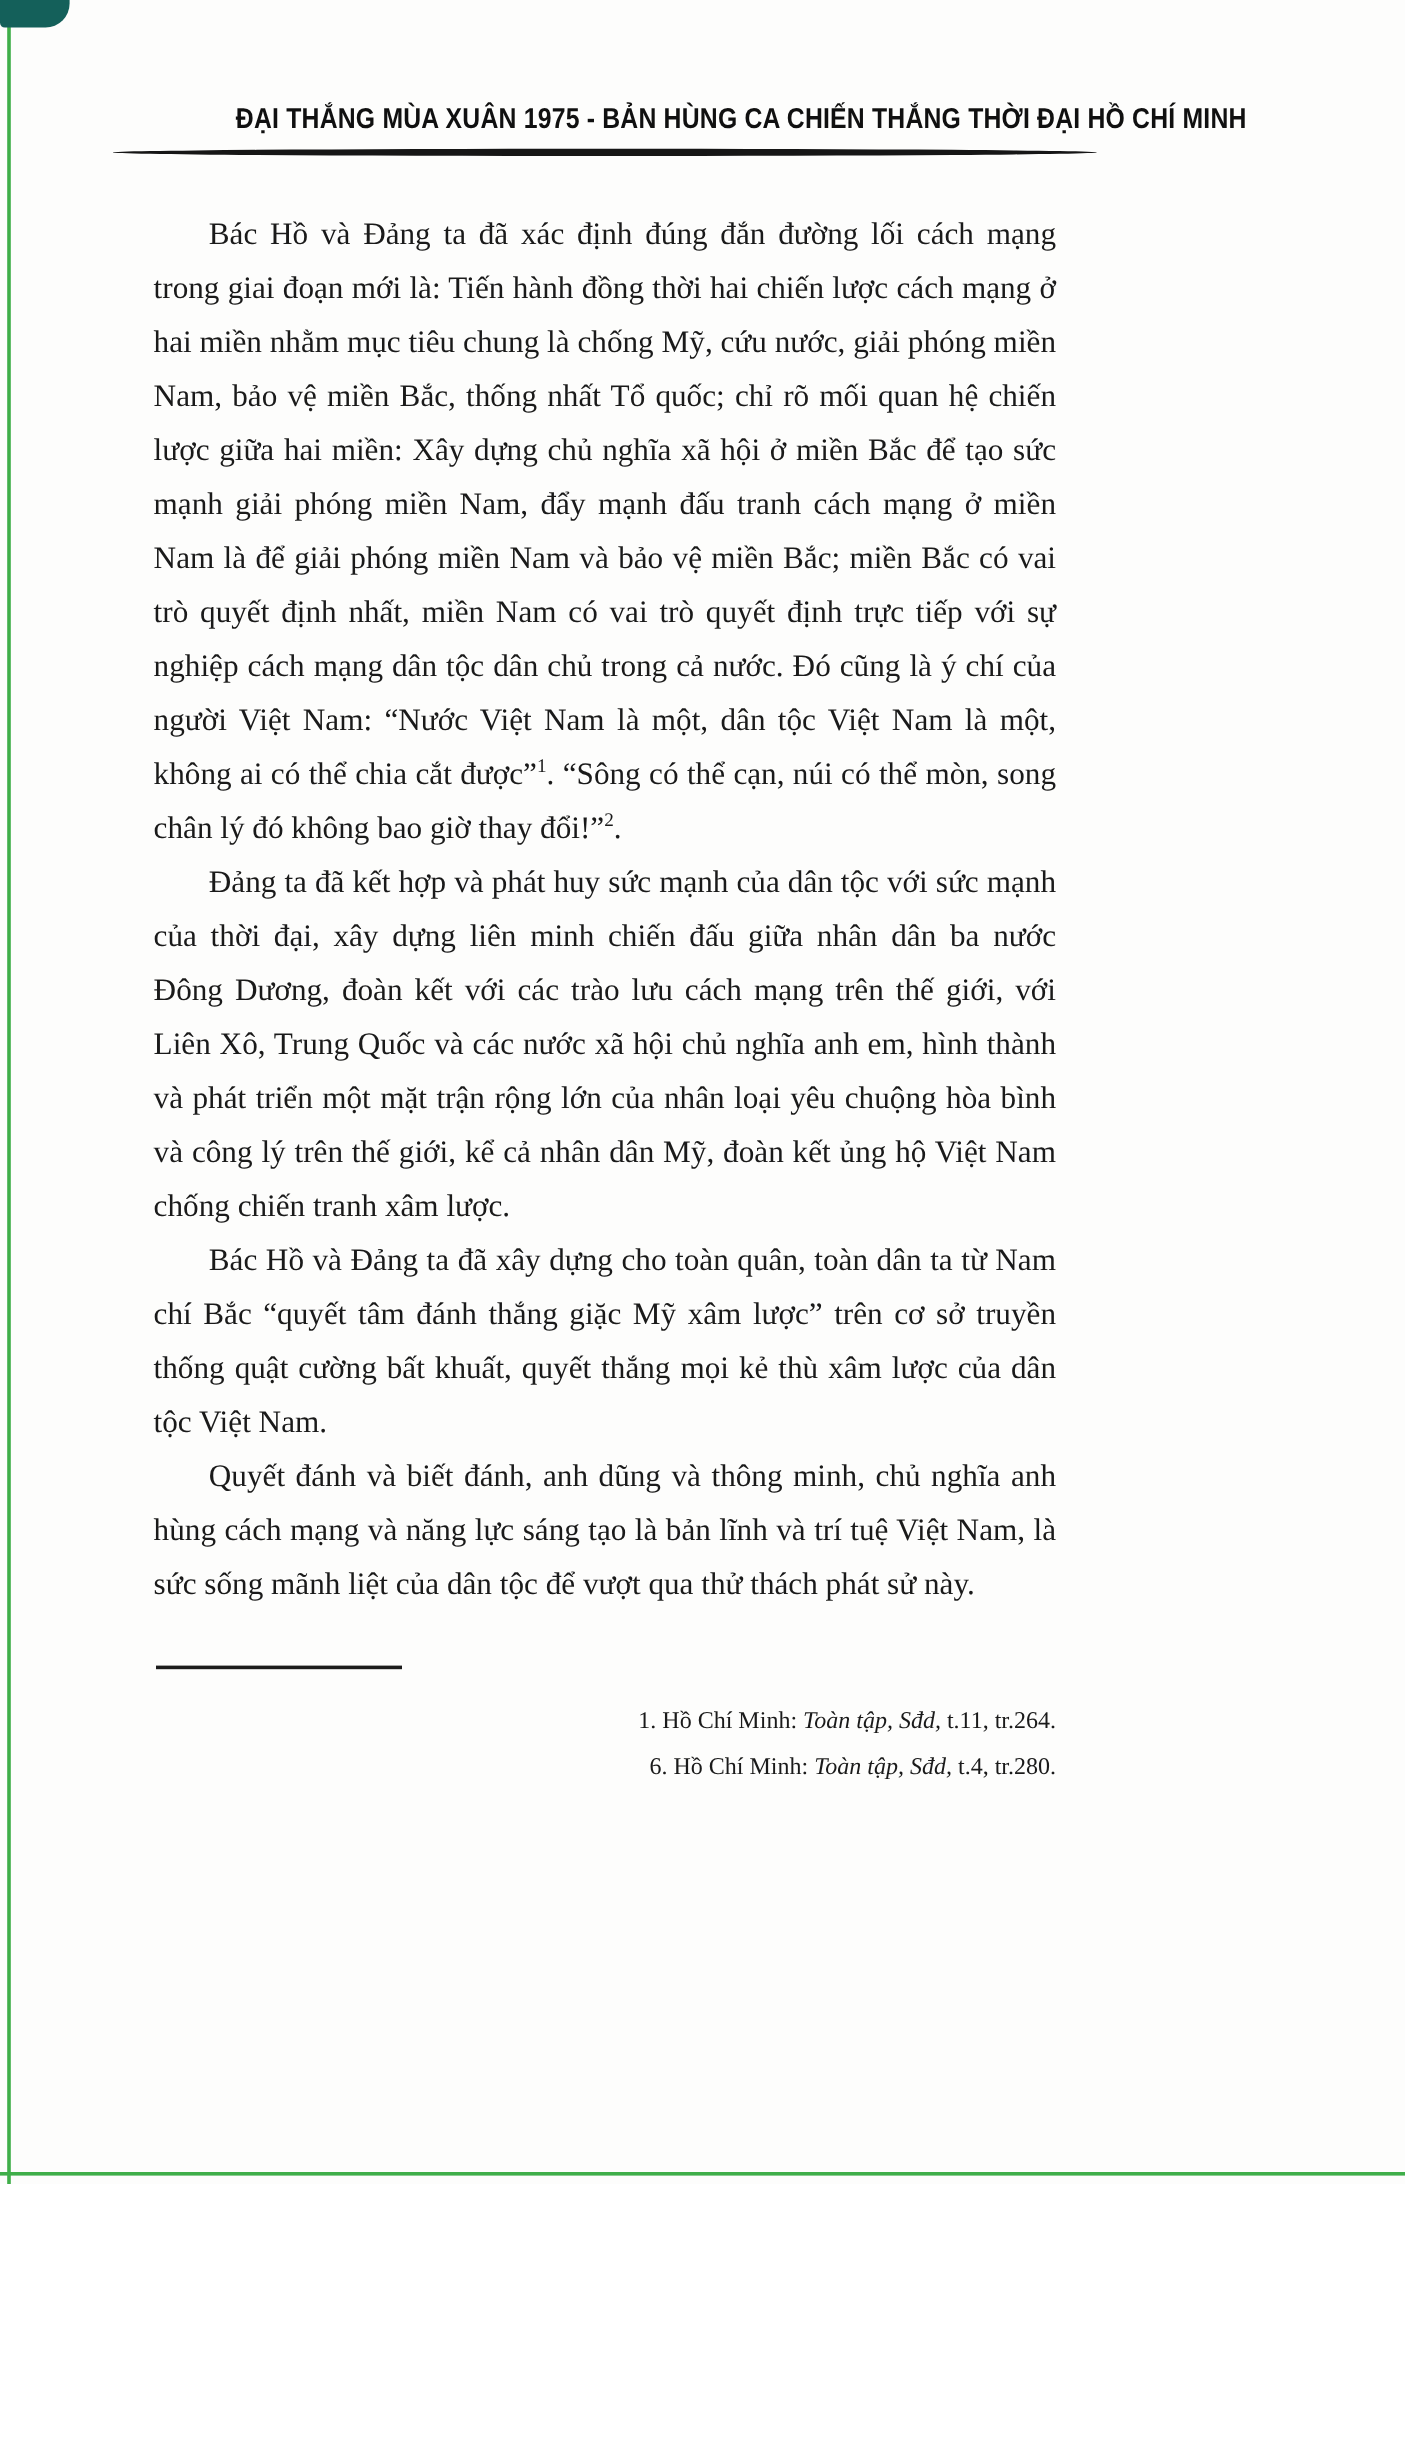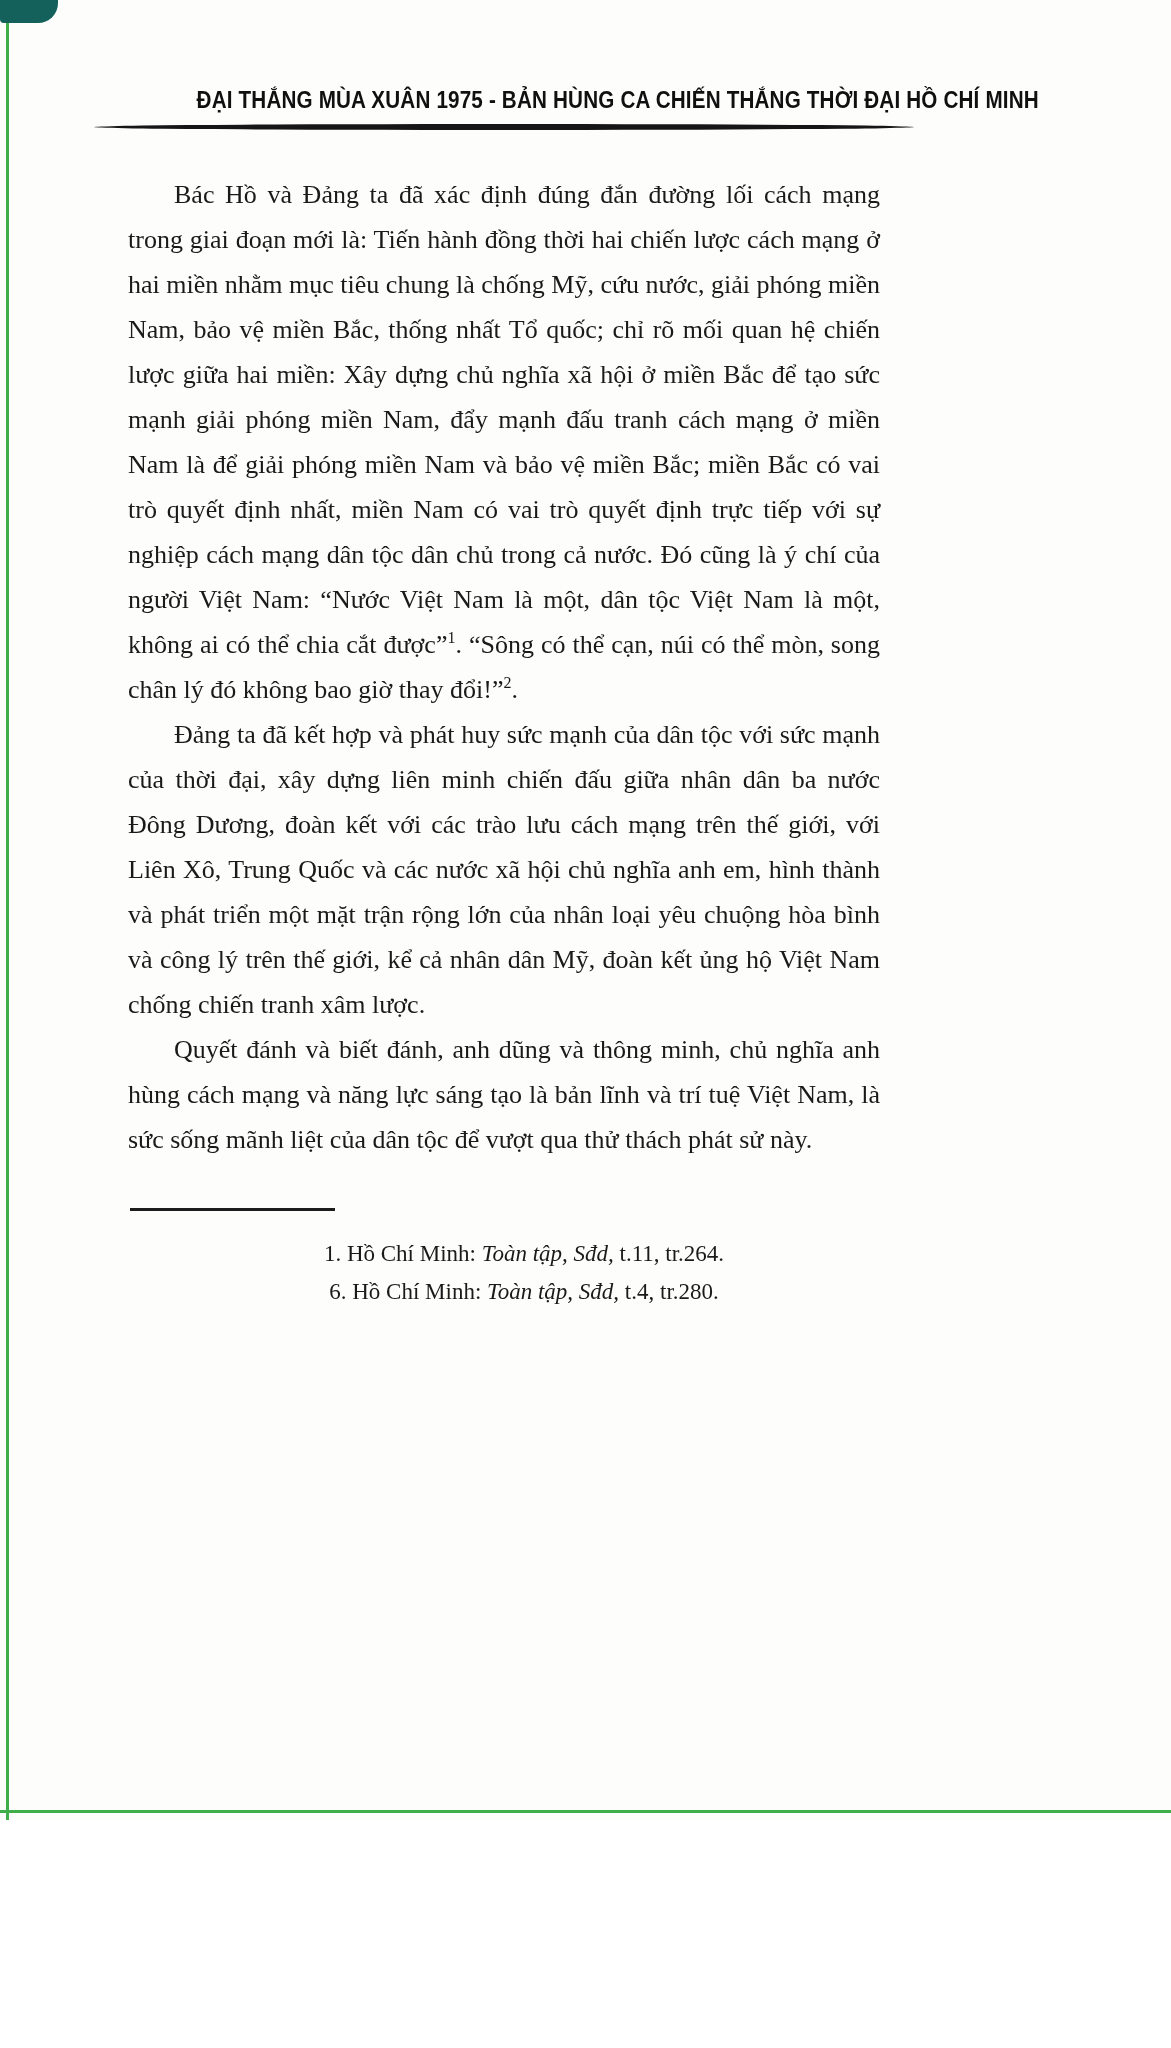--- a/index.html
+++ b/index.html
@@ -114,6 +114,7 @@
     <div class="body-text">
       <p class="para"><span>Bác Hồ và Đảng ta đã xác định đúng đắn đường lối cách mạng trong giai đoạn mới là: Tiến hành đồng thời hai chiến lược cách mạng ở hai miền nhằm mục tiêu chung là chống Mỹ, cứu nước, giải phóng miền Nam, bảo vệ miền Bắc, thống nhất Tổ quốc; chỉ rõ mối quan hệ chiến lược giữa hai miền: Xây dựng chủ nghĩa xã hội ở miền Bắc để tạo sức mạnh giải phóng miền Nam, đẩy mạnh đấu tranh cách mạng ở miền Nam là để giải phóng miền Nam và bảo vệ miền Bắc; miền Bắc có vai trò quyết định nhất, miền Nam có vai trò quyết định trực tiếp với sự nghiệp cách mạng dân tộc dân chủ trong cả nước. Đó cũng là ý chí của người Việt Nam: “Nước Việt Nam là một, dân tộc Việt Nam là một, không ai có thể chia cắt được”</span><sup>1</sup><span>. “Sông có thể cạn, núi có thể mòn, song chân lý đó không bao giờ thay đổi!”</span><sup>2</sup><span>.</span></p>
       <p class="para">Đảng ta đã kết hợp và phát huy sức mạnh của dân tộc với sức mạnh của thời đại, xây dựng liên minh chiến đấu giữa nhân dân ba nước Đông Dương, đoàn kết với các trào lưu cách mạng trên thế giới, với Liên Xô, Trung Quốc và các nước xã hội chủ nghĩa anh em, hình thành và phát triển một mặt trận rộng lớn của nhân loại yêu chuộng hòa bình và công lý trên thế giới, kể cả nhân dân Mỹ, đoàn kết ủng hộ Việt Nam chống chiến tranh xâm lược.</p>
+      <p class="para">Bác Hồ và Đảng ta đã xây dựng cho toàn quân, toàn dân ta từ Nam chí Bắc “quyết tâm đánh thắng giặc Mỹ xâm lược” trên cơ sở truyền thống quật cường bất khuất, quyết thắng mọi kẻ thù xâm lược của dân tộc Việt Nam.</p>
       <p class="para">Quyết đánh và biết đánh, anh dũng và thông minh, chủ nghĩa anh hùng cách mạng và năng lực sáng tạo là bản lĩnh và trí tuệ Việt Nam, là sức sống mãnh liệt của dân tộc để vượt qua thử thách phát sử này.</p>
     </div>
 

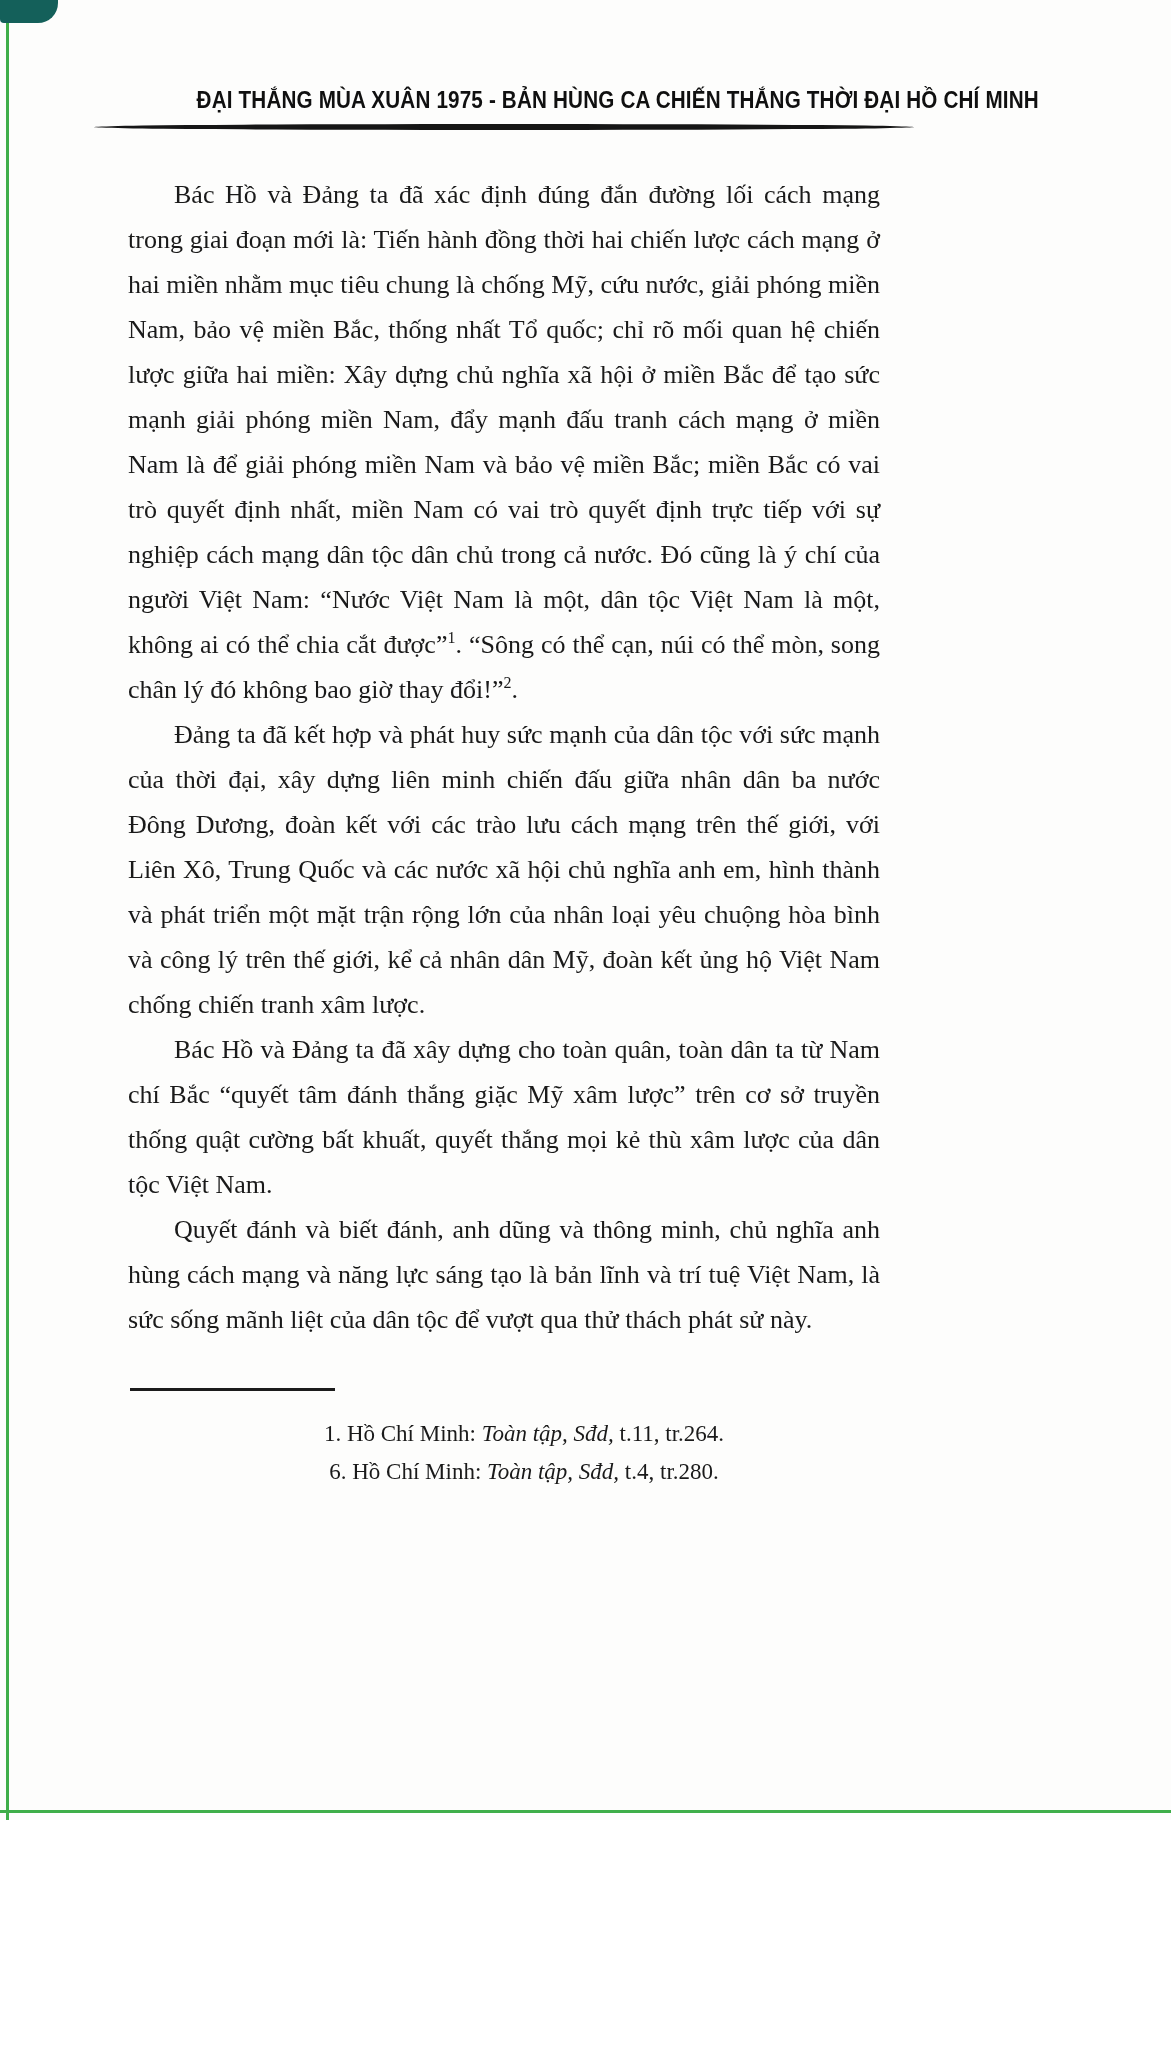--- a/index.html
+++ b/index.html
@@ -72,10 +72,10 @@
     margin: 0 0 24px 2px;
   }
   .footnote {
-    font-size: 23px;
+    font-size: 20px;
     line-height: 38px;
     padding-left: 40px;
-    text-align: center;
+    text-align: right;
   }
   .footnote i { font-style: italic; }
   

